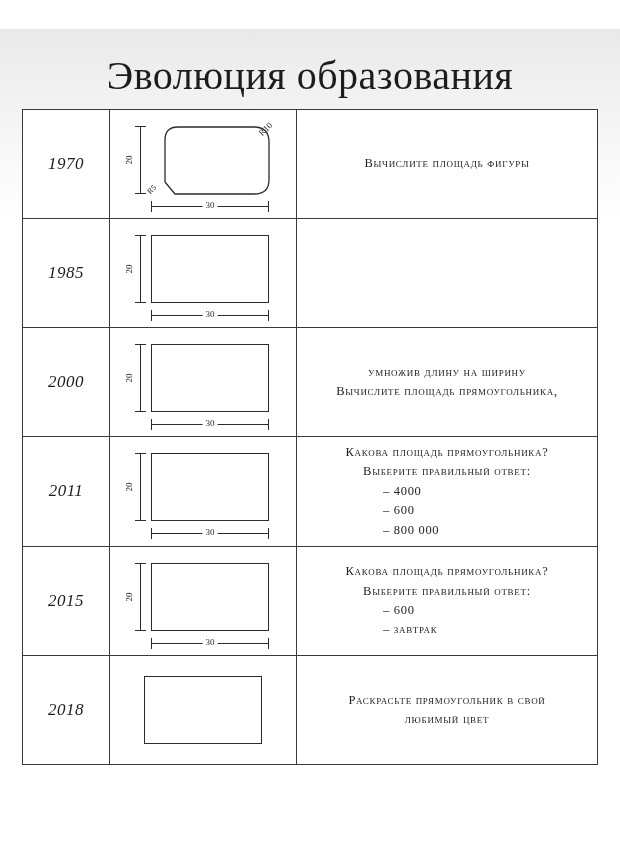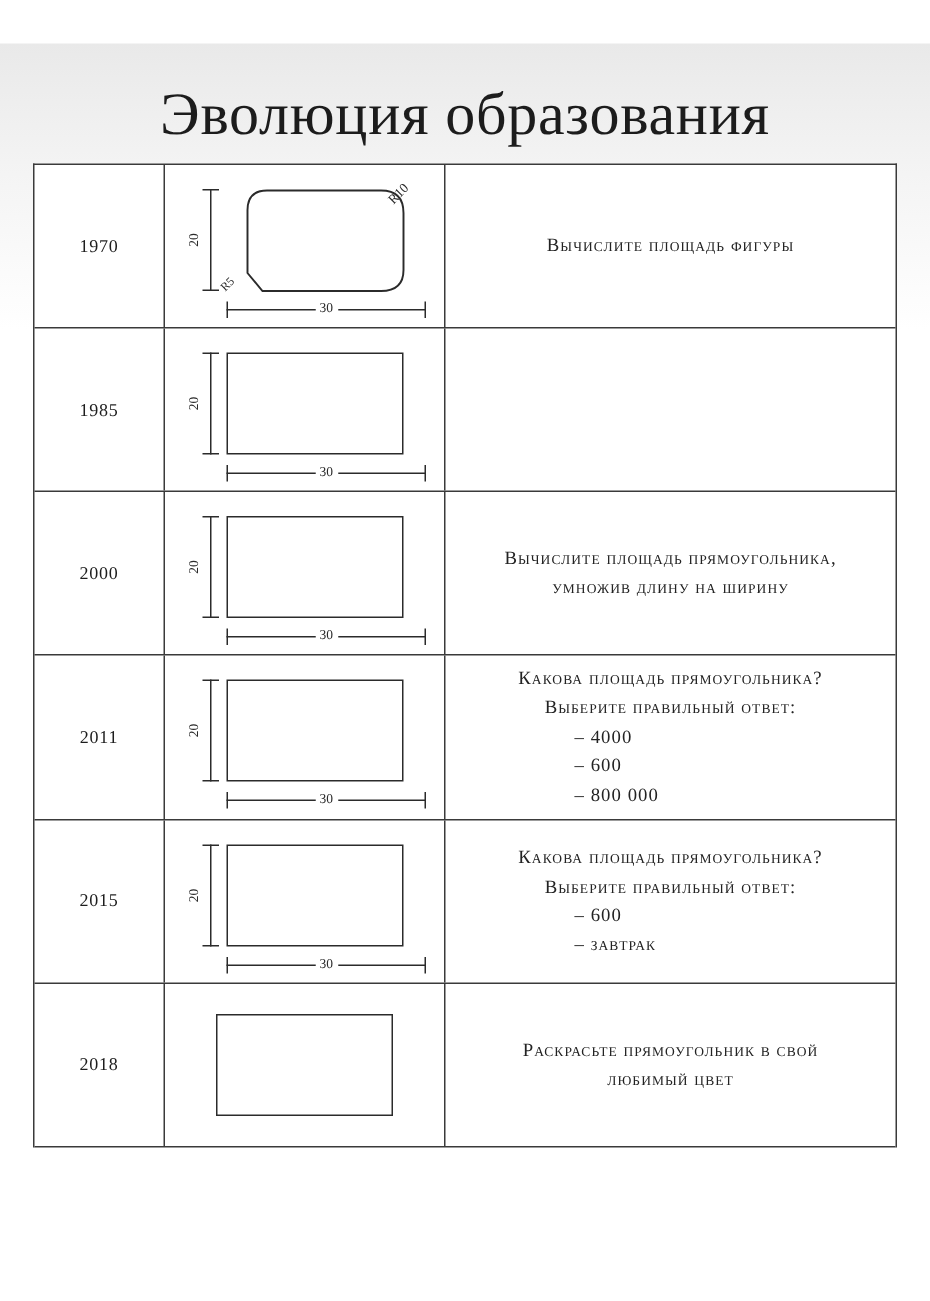--- a/index.html
+++ b/index.html
@@ -51,9 +51,10 @@
     align-items: center;
     justify-content: center;
     font-family: "Liberation Serif", serif;
-    font-size: 12px;
+    font-size: 17px;
     color: #1d1d1d;
     letter-spacing: 0.5px;
+    font-style: italic;
   }
   .cell-figure {
     width: 186px;

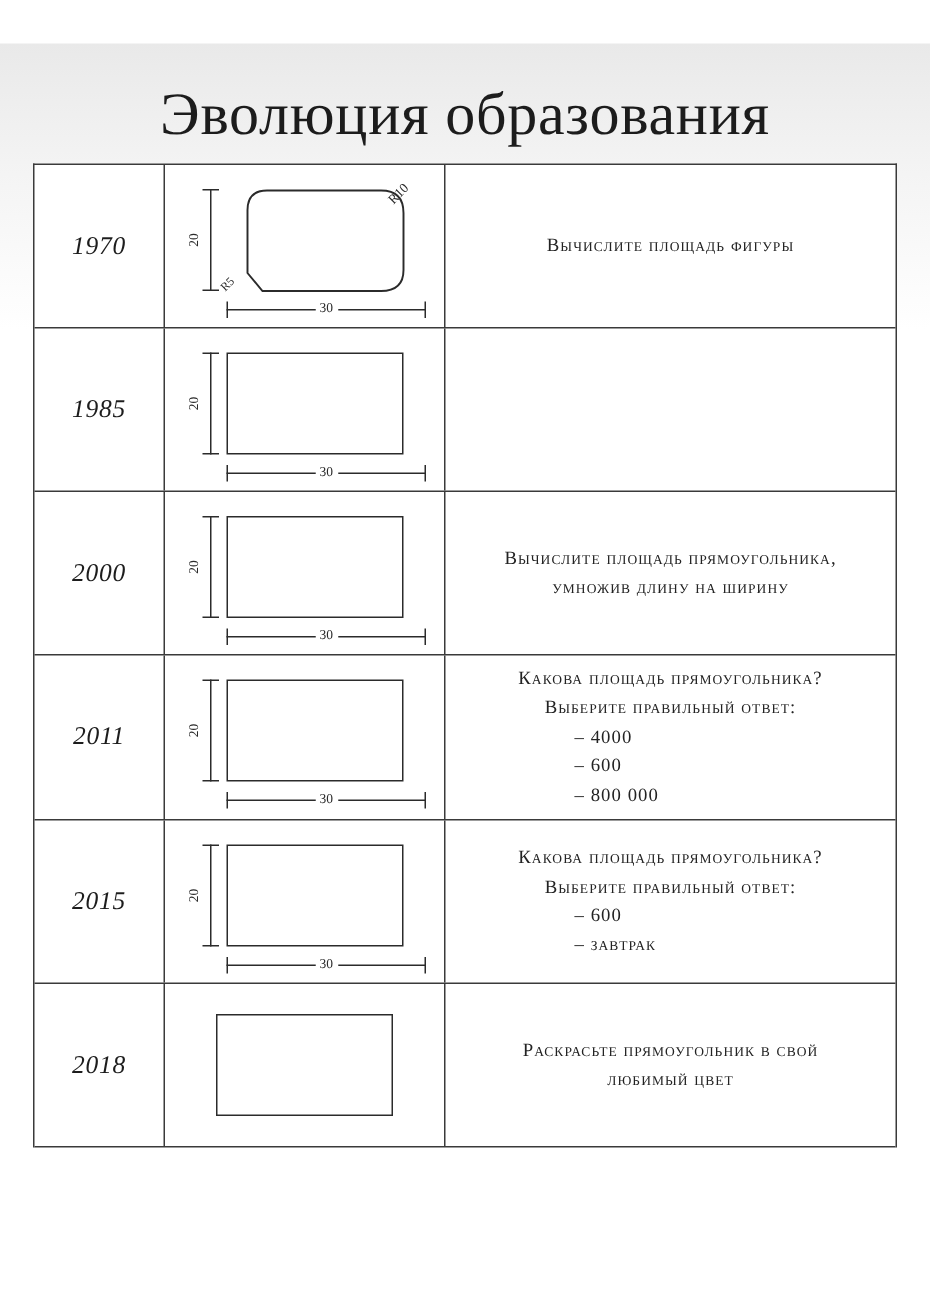--- a/index.html
+++ b/index.html
@@ -146,7 +146,7 @@
     position: absolute;
     left: 28px;
     top: 82px;
-    width: 133px;
+    width: 118px;
     height: 12px;
   }
   .dim-bottom .bar {

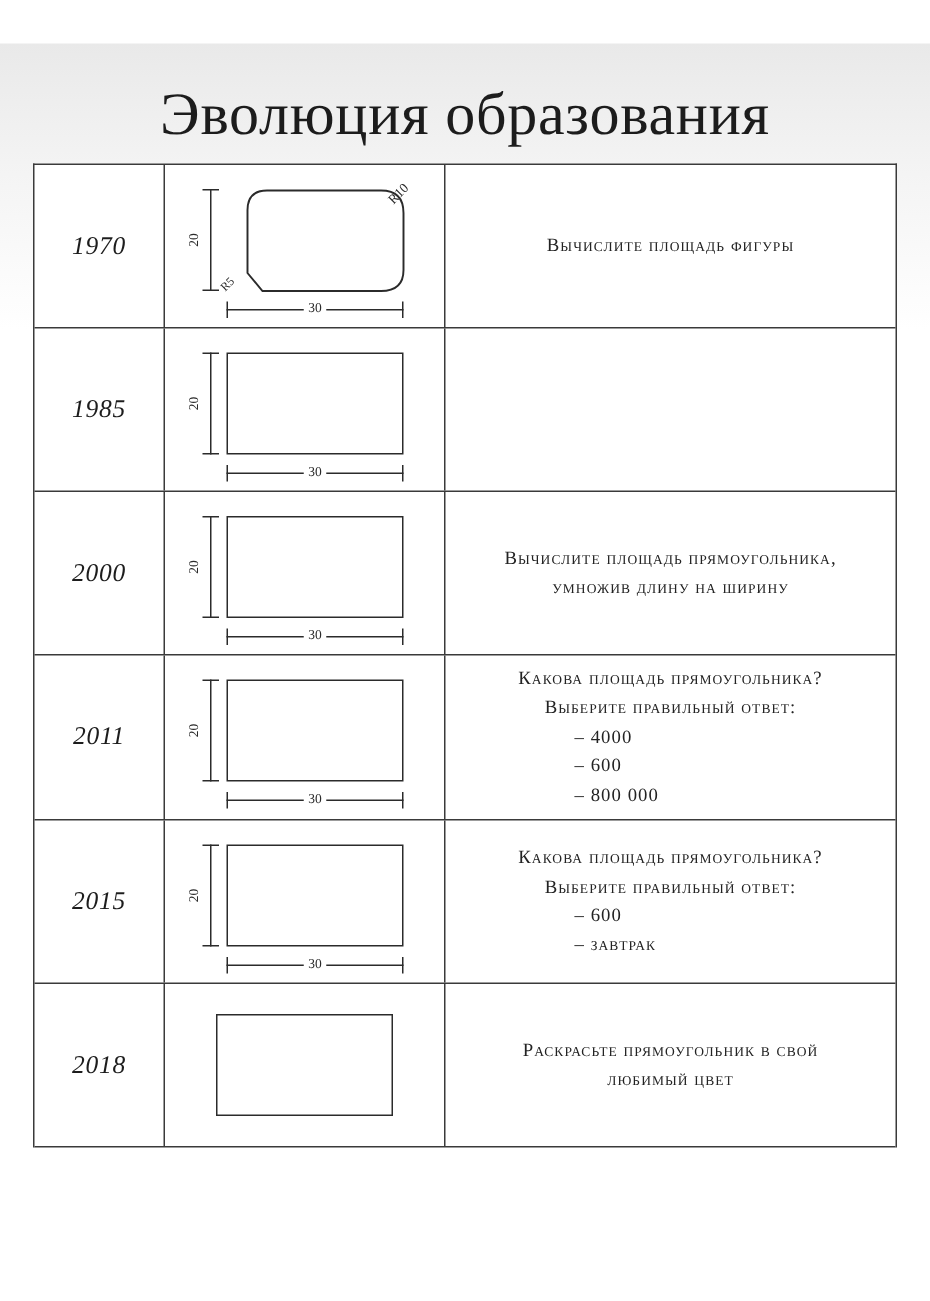--- a/index.html
+++ b/index.html
@@ -286,8 +286,8 @@
         </div>
       </div>
       <div class="cell-text">
+        <div class="qline">умножив длину на ширину</div>
         <div class="qline first-letter-caps">Вычислите площадь прямоугольника,</div>
-        <div class="qline">умножив длину на ширину</div>
       </div>
     </div>
 

